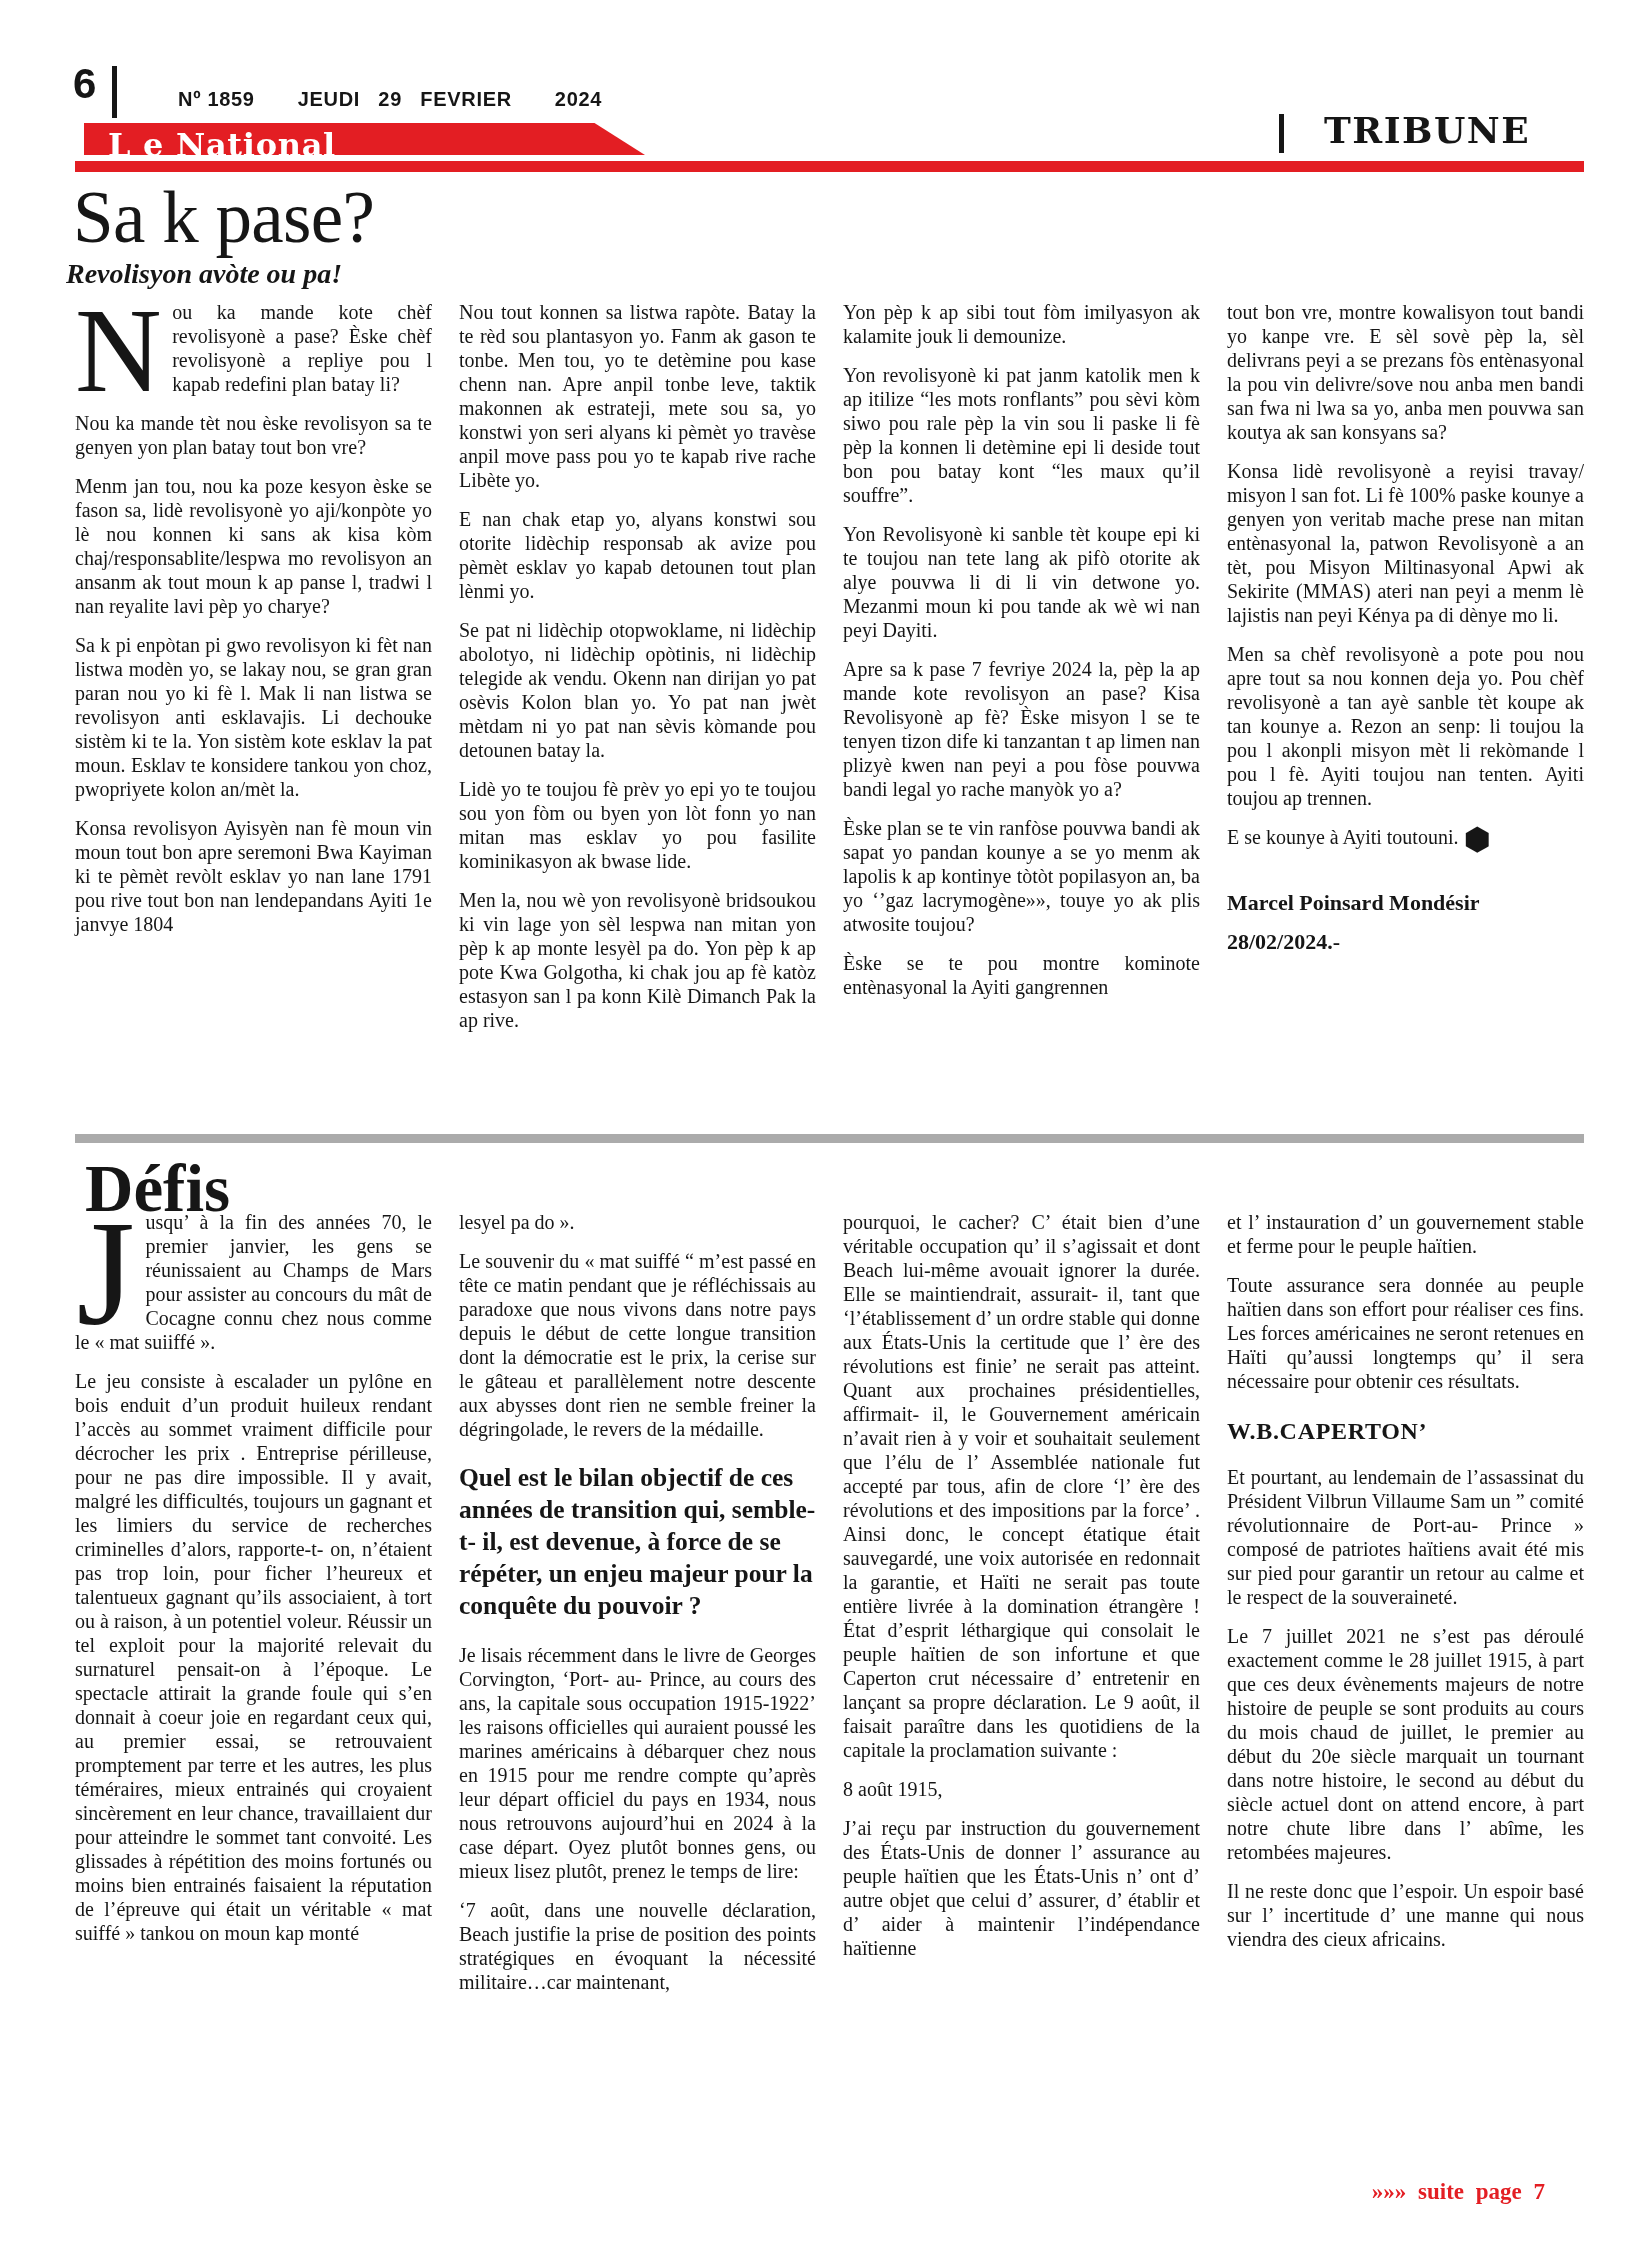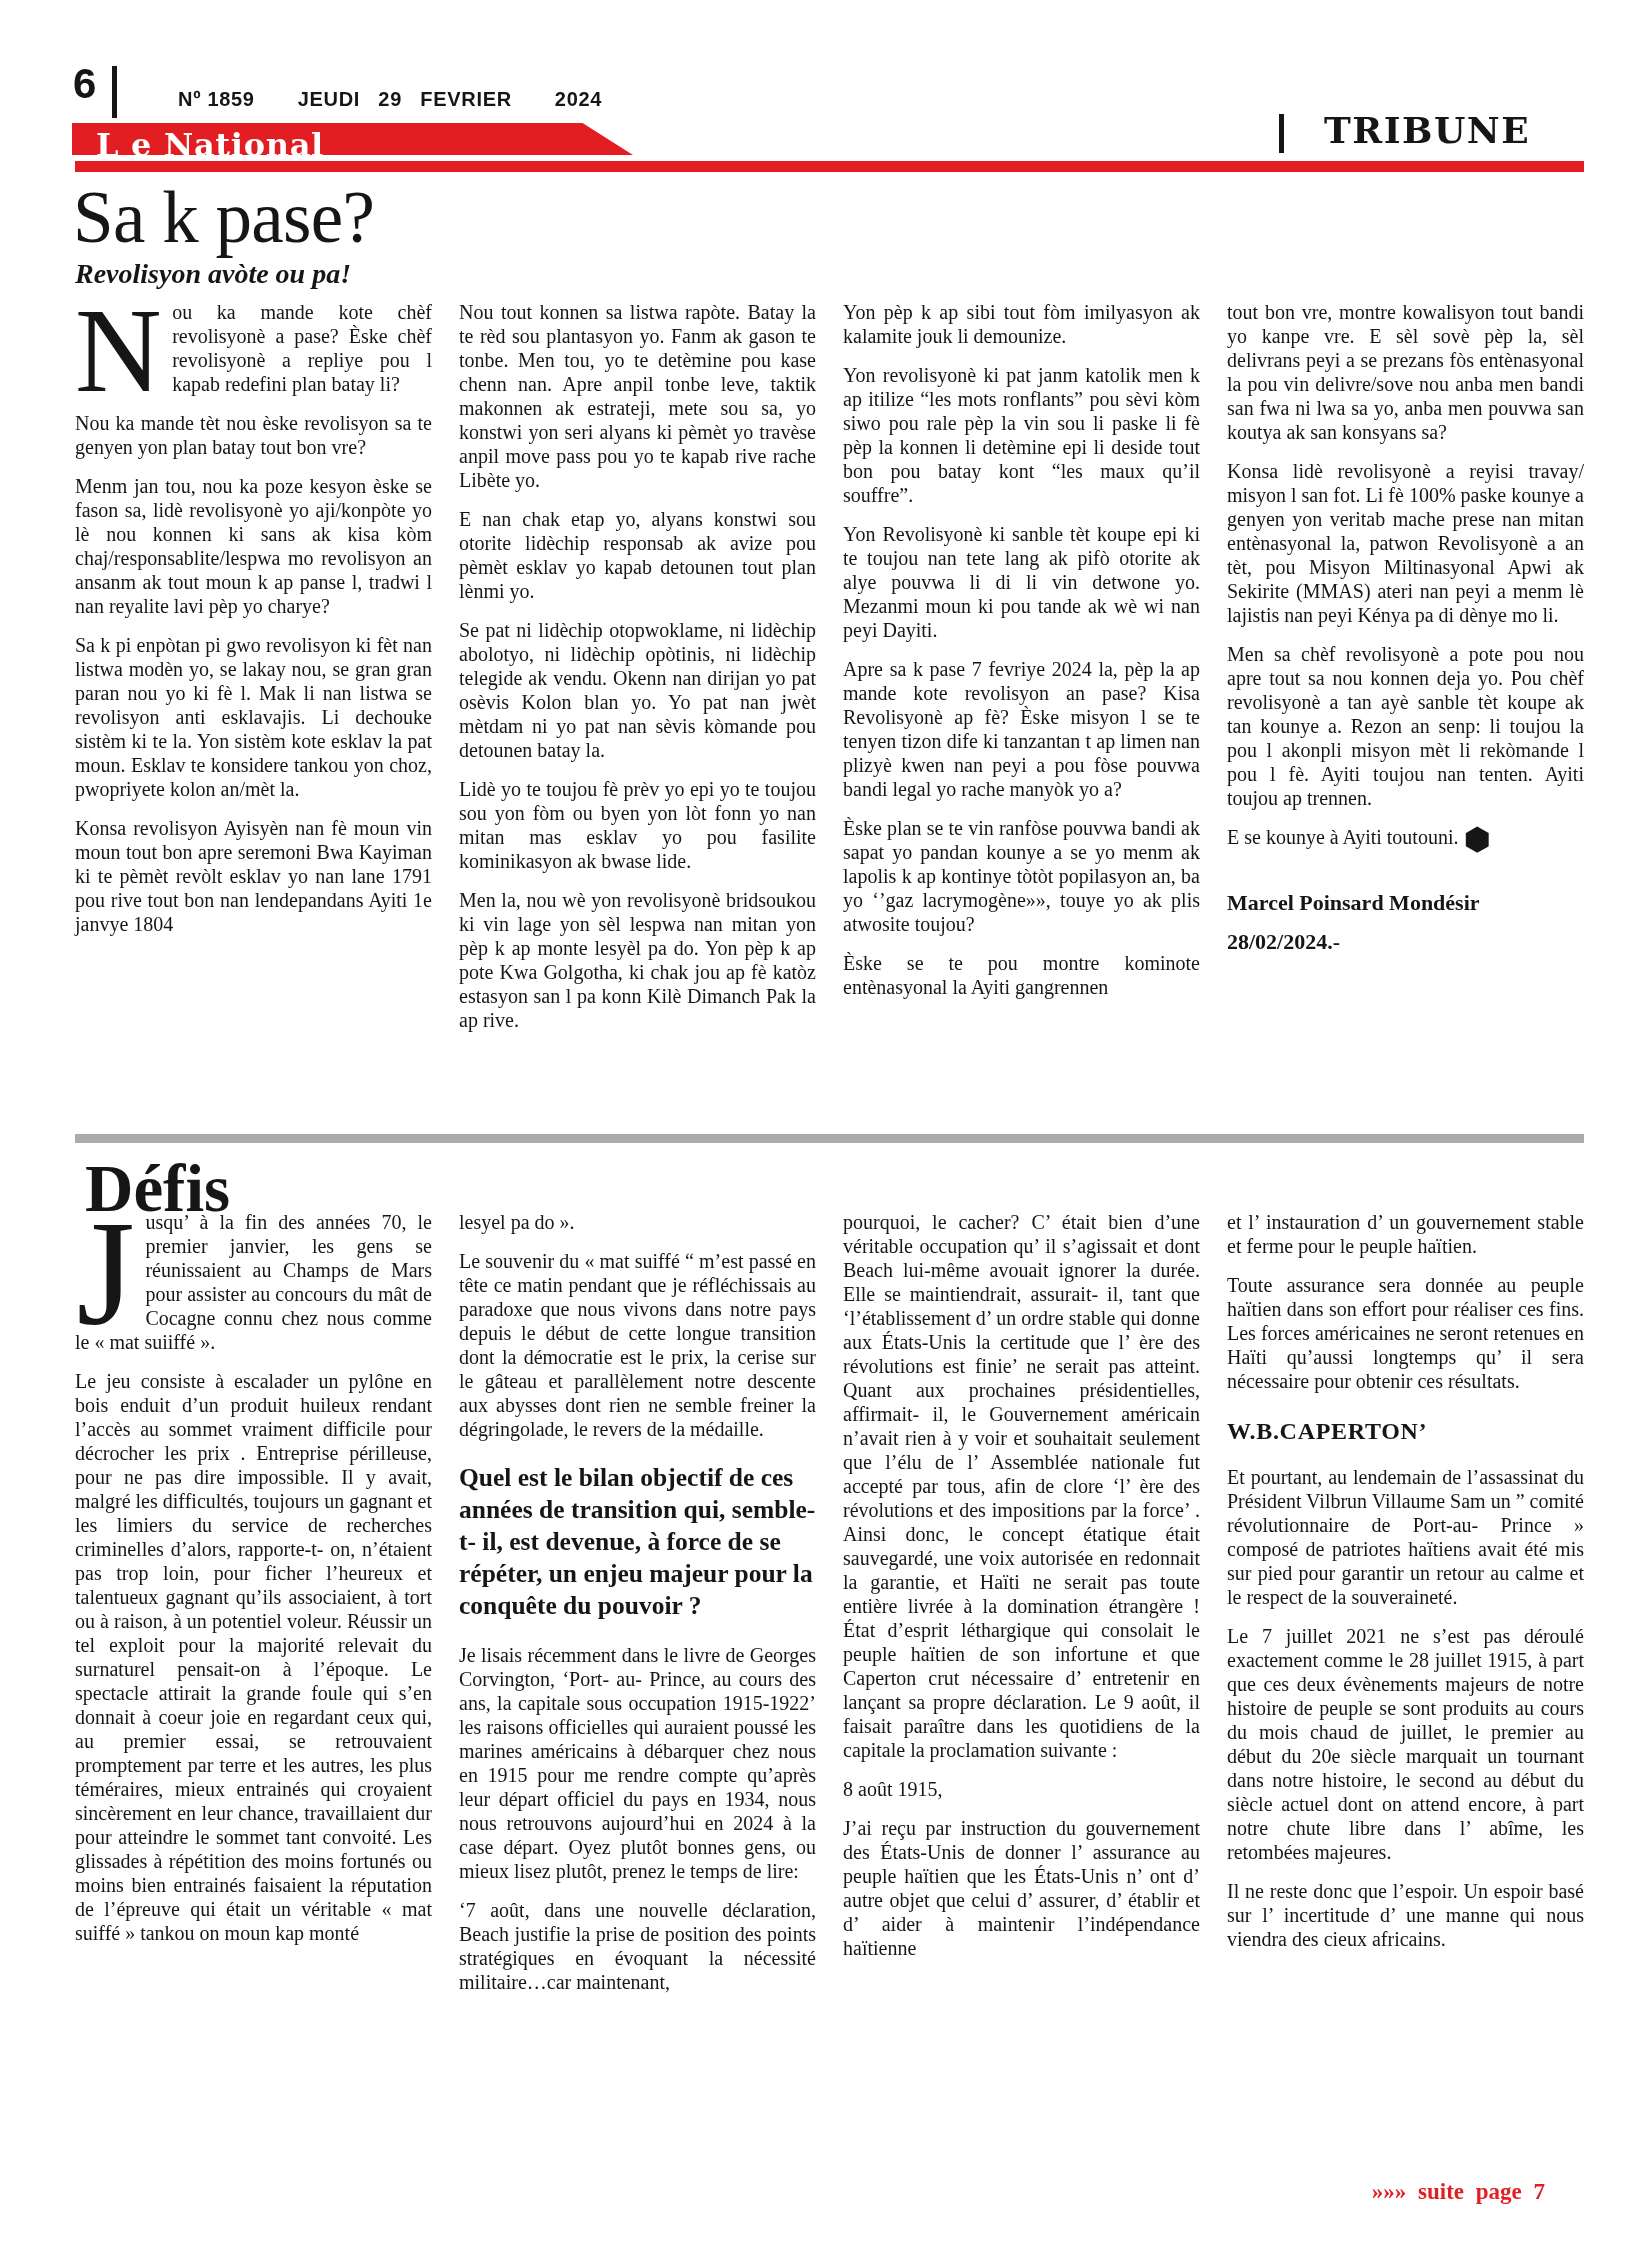--- a/index.html
+++ b/index.html
@@ -31,7 +31,7 @@
   .issue-line .spaced { word-spacing: 12px; }
 
   .brand-banner {
-    position: absolute; left: 72px; top: 123px;
+    position: absolute; left: 84px; top: 123px;
     width: 561px; height: 32px;
     background: var(--red);
     clip-path: polygon(0 0, 91% 0, 100% 100%, 0 100%);

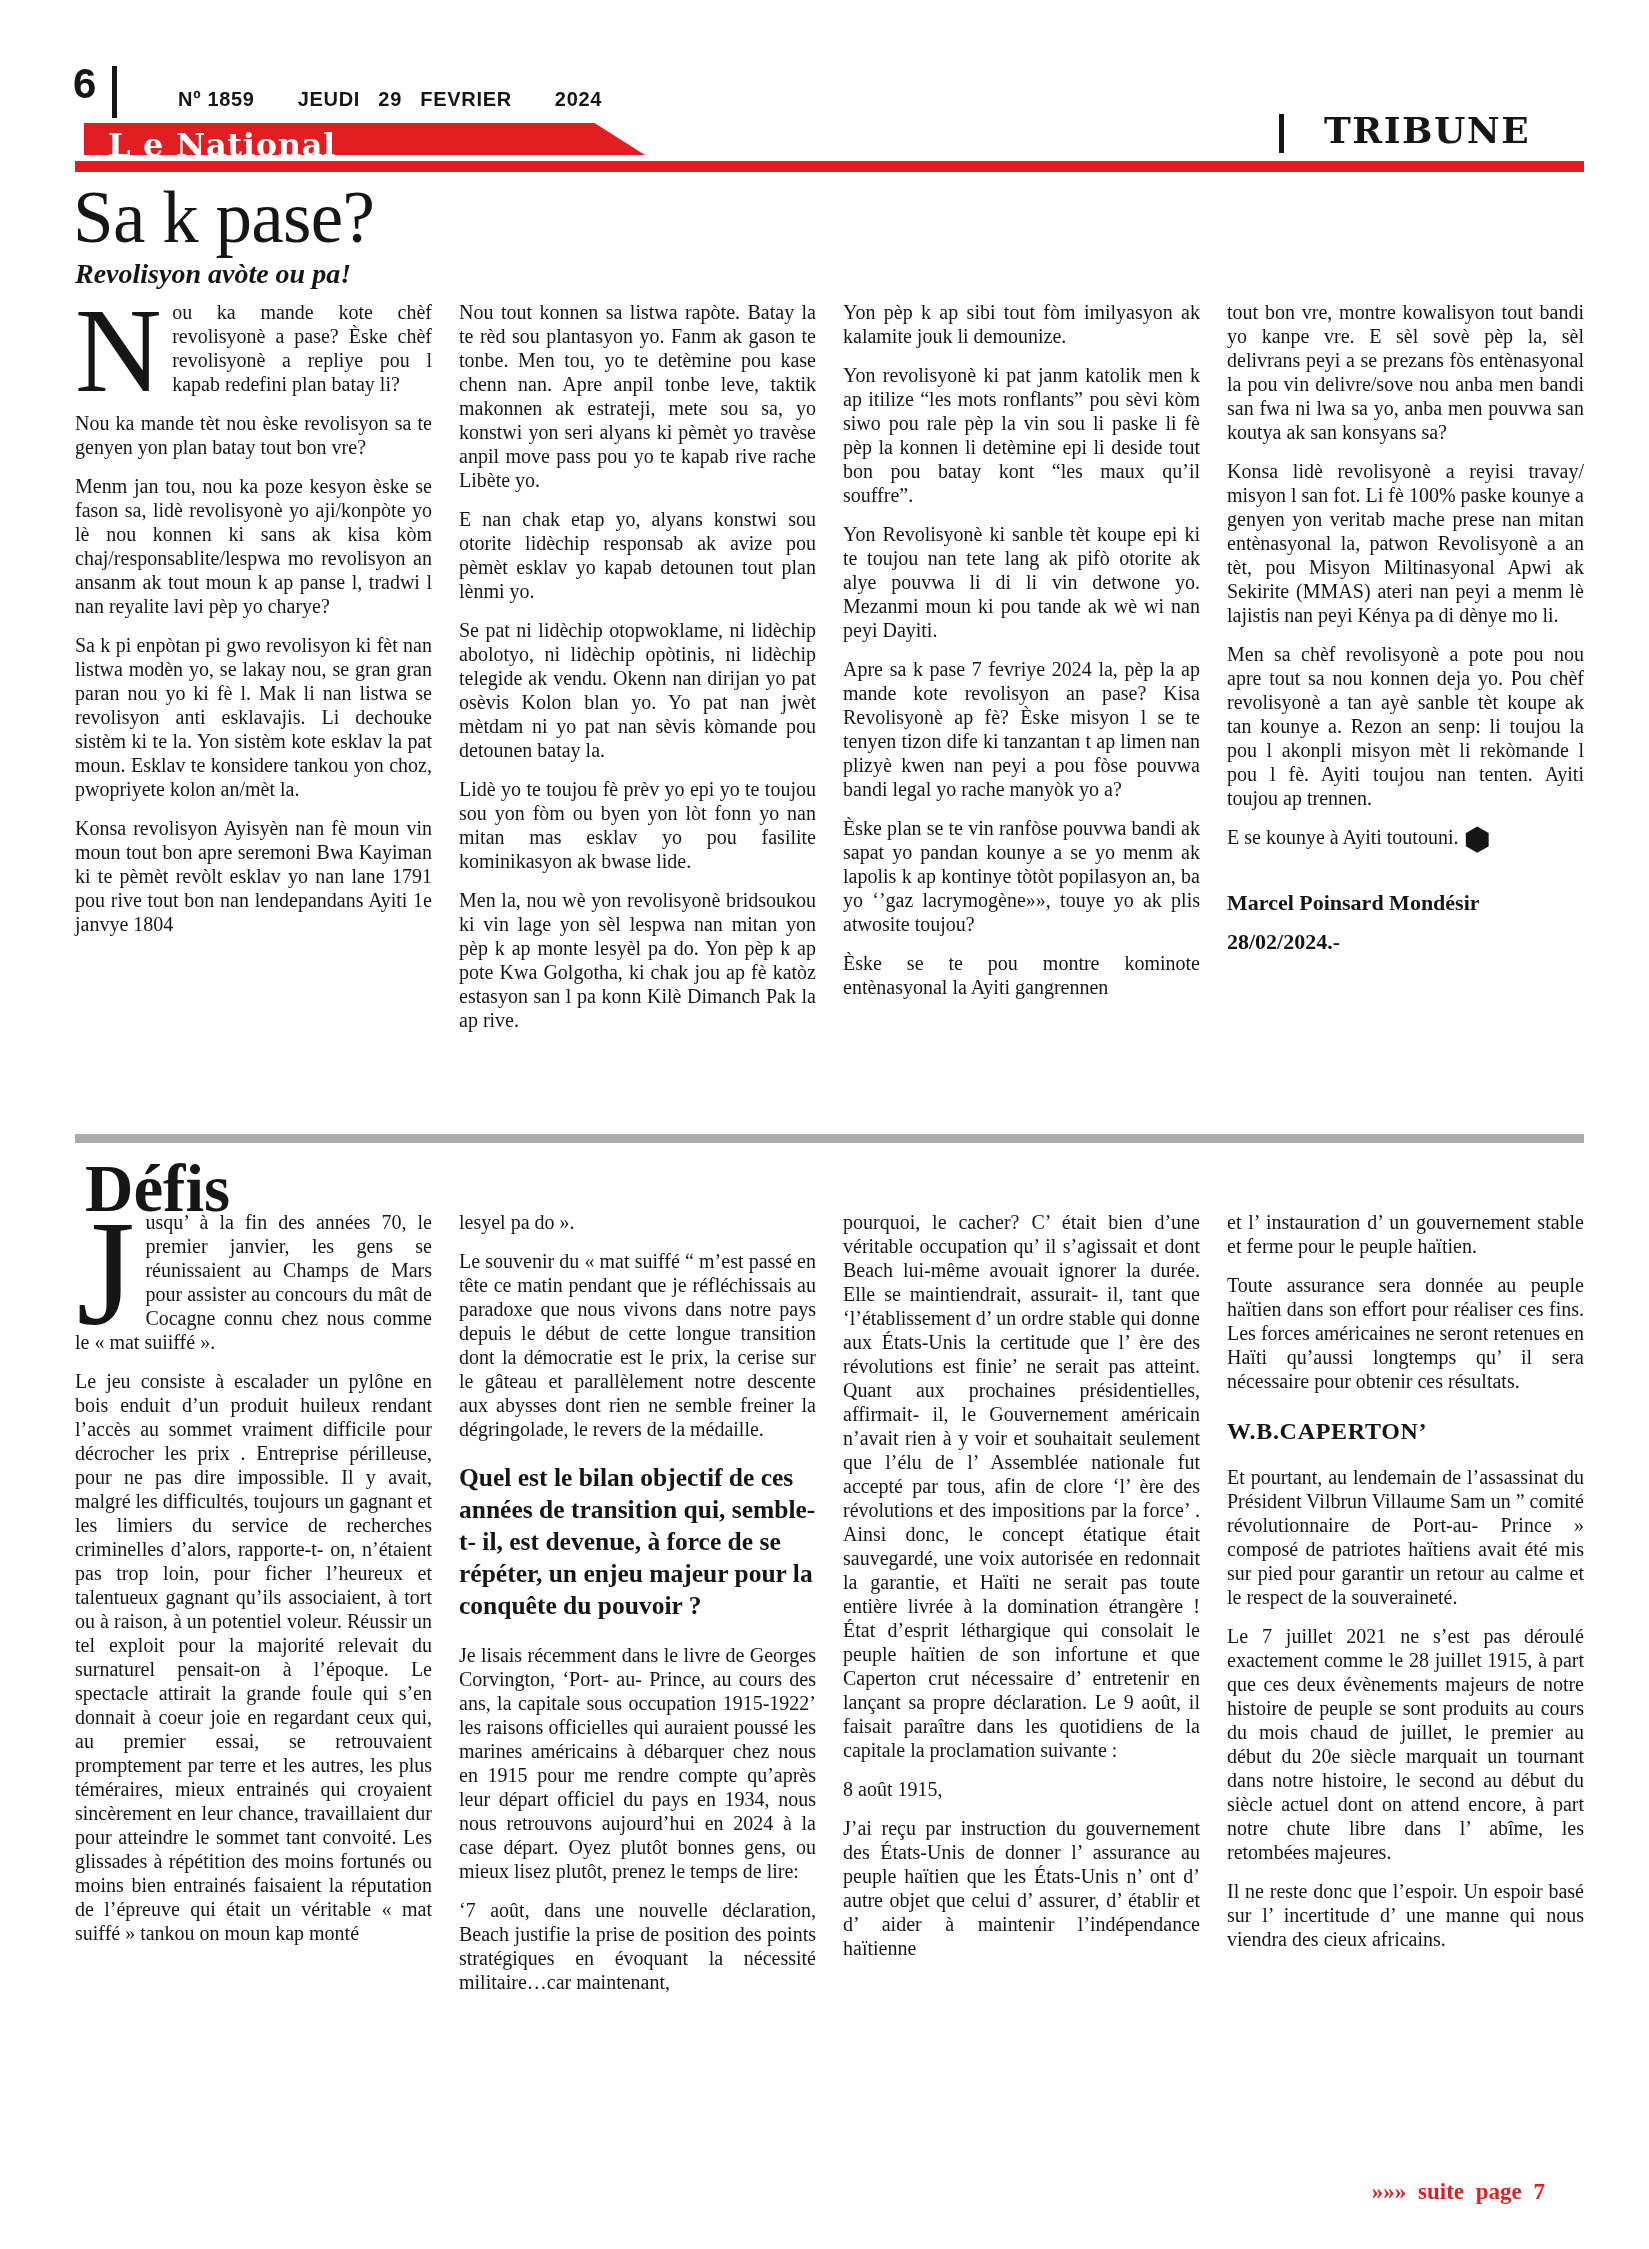--- a/index.html
+++ b/index.html
@@ -64,7 +64,7 @@
     letter-spacing: -0.7px;
   }
   .a1-subtitle {
-    position: absolute; left: 75px; top: 258px;
+    position: absolute; left: 66px; top: 258px;
     font-size: 28px; font-weight: bold; font-style: italic;
   }
 

